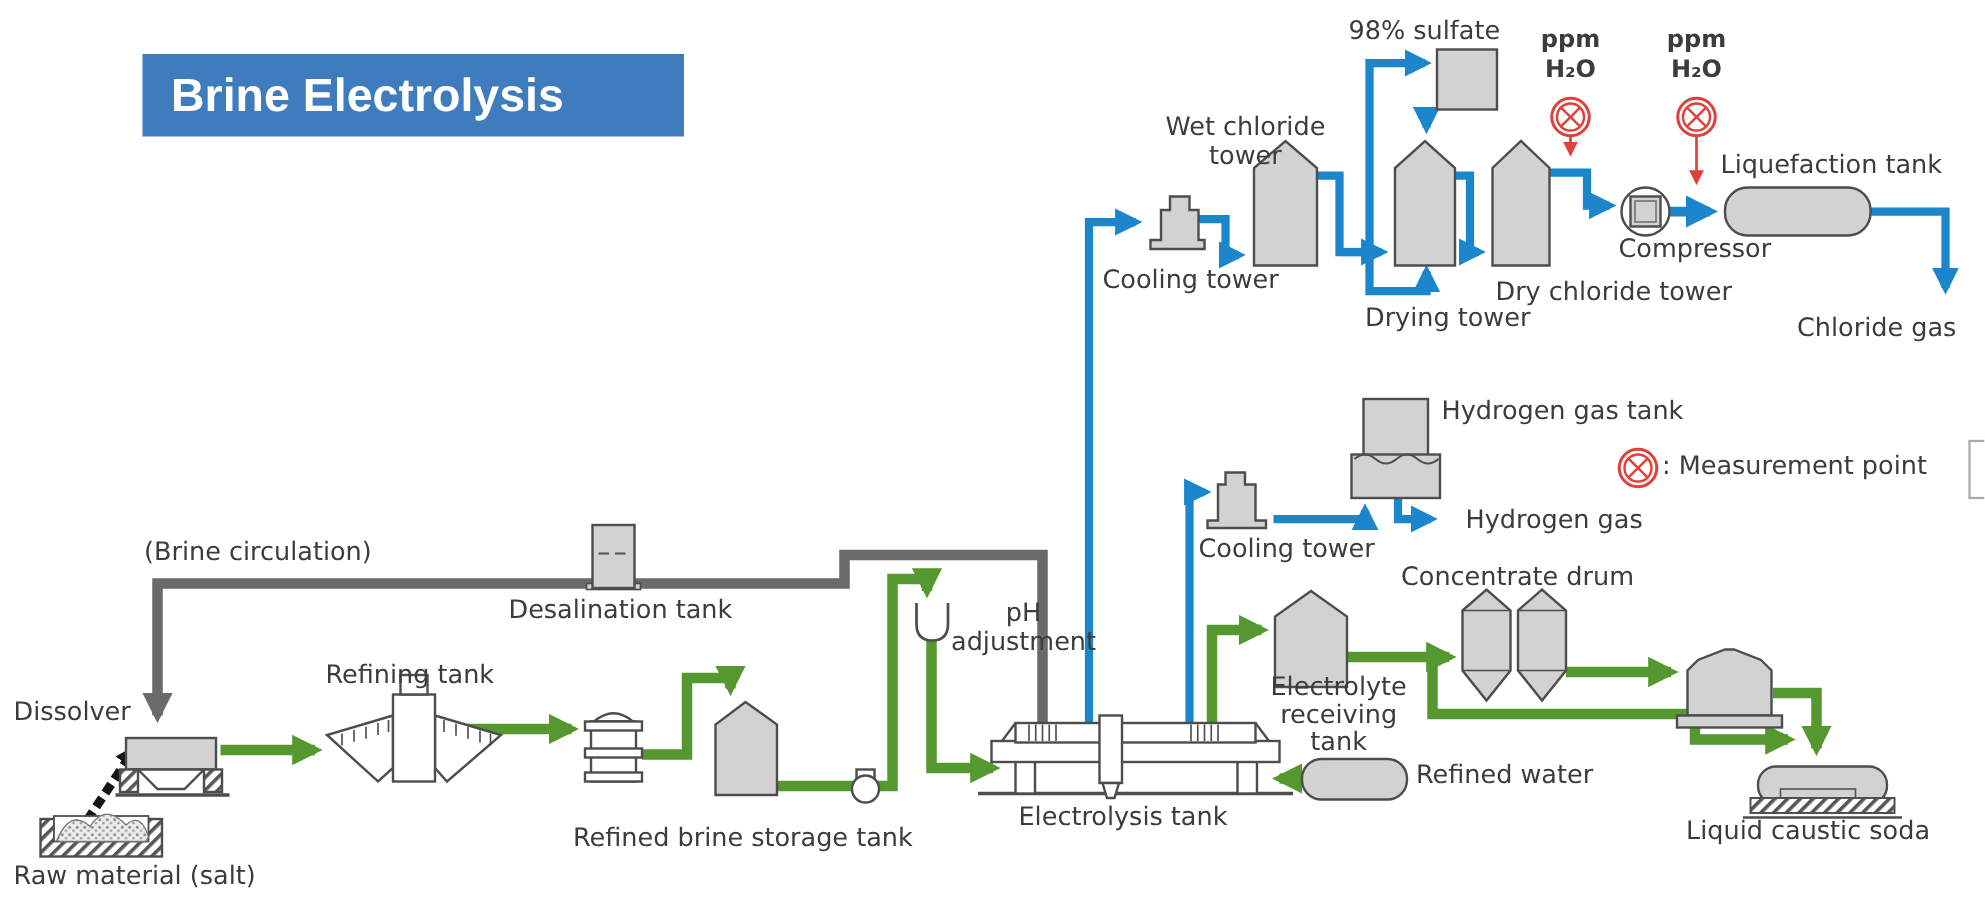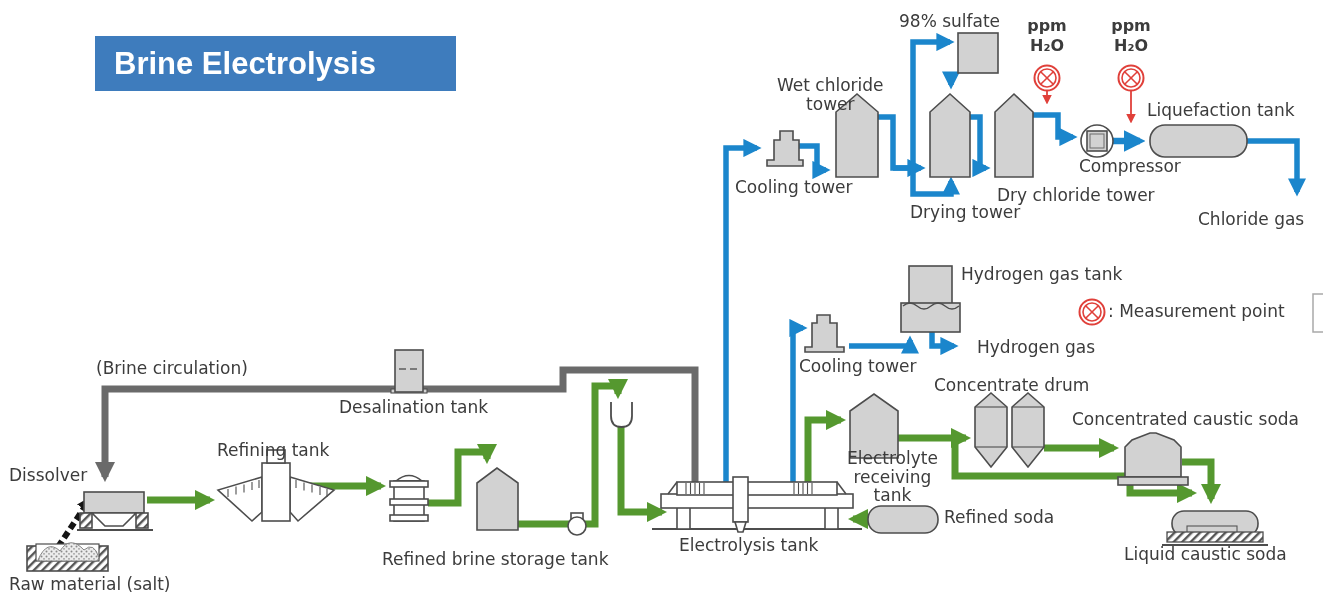--- a/index.html
+++ b/index.html
@@ -278,6 +278,8 @@
 <div class="label" style="left:9px;top:575px;">Raw material (salt)</div>
 <div class="label" style="left:217px;top:441px;">Refining tank</div>
 <div class="label" style="left:382px;top:550px;">Refined brine storage tank</div>
+<div class="label" style="left:634px;top:400px;">pH
+adjustment</div>
 <div class="label" style="left:679px;top:536px;">Electrolysis tank</div>
 
 <div class="label" style="left:847px;top:449px;">Electrolyte

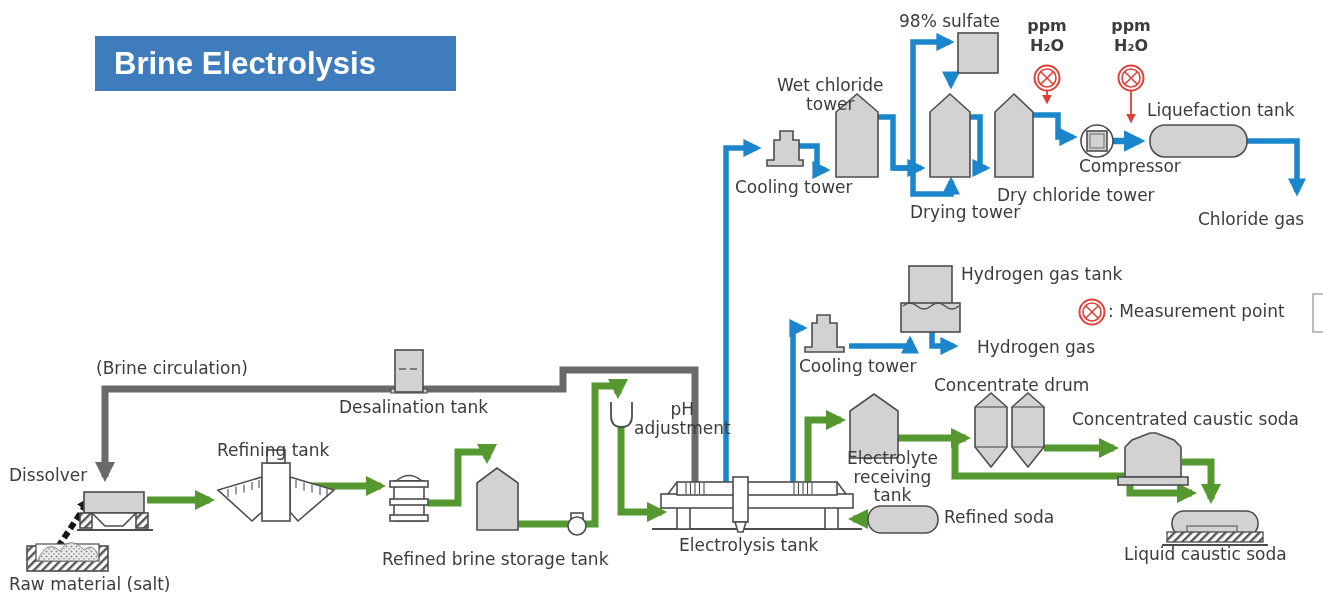--- a/index.html
+++ b/index.html
@@ -287,7 +287,6 @@
 tank</div>
 <div class="label" style="left:944px;top:508px;">Refined soda</div>
 <div class="label" style="left:934px;top:376px;">Concentrate drum</div>
-<div class="label" style="left:1072px;top:410px;">Concentrated caustic soda</div>
 <div class="label" style="left:1124px;top:545px;">Liquid caustic soda</div>
 
 </div>

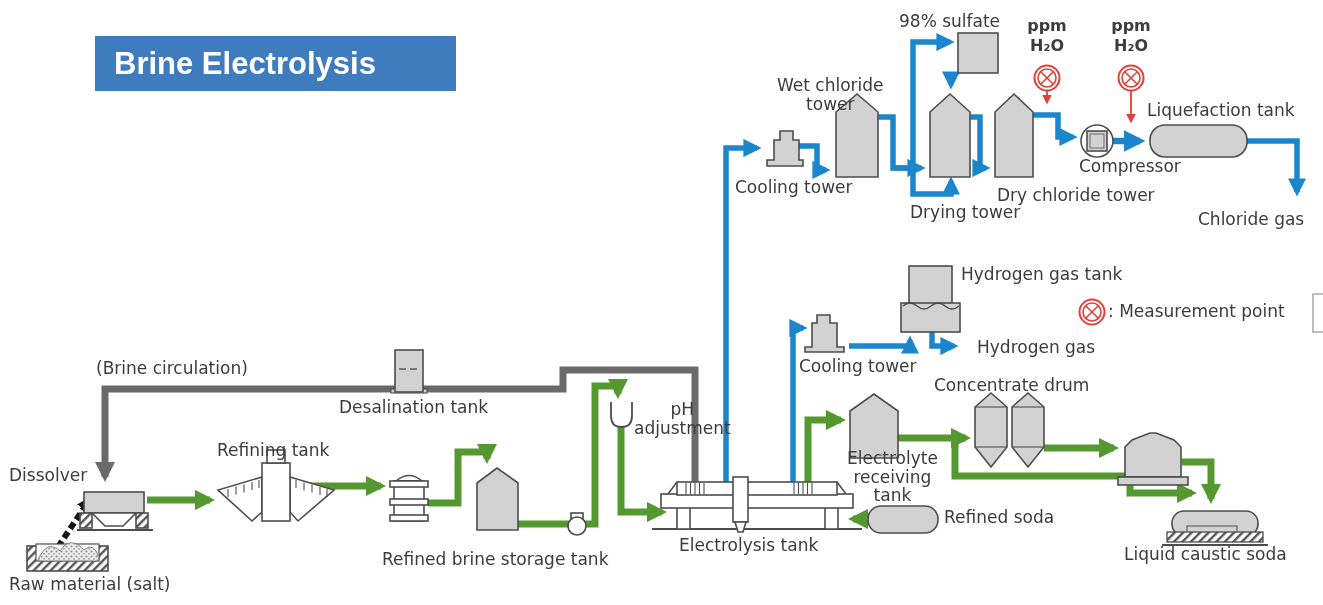--- a/index.html
+++ b/index.html
@@ -285,7 +285,7 @@
 <div class="label" style="left:847px;top:449px;">Electrolyte
 receiving
 tank</div>
-<div class="label" style="left:944px;top:508px;">Refined soda</div>
+<div class="label" style="left:944px;top:508px;">Refined water</div>
 <div class="label" style="left:934px;top:376px;">Concentrate drum</div>
 <div class="label" style="left:1124px;top:545px;">Liquid caustic soda</div>
 

